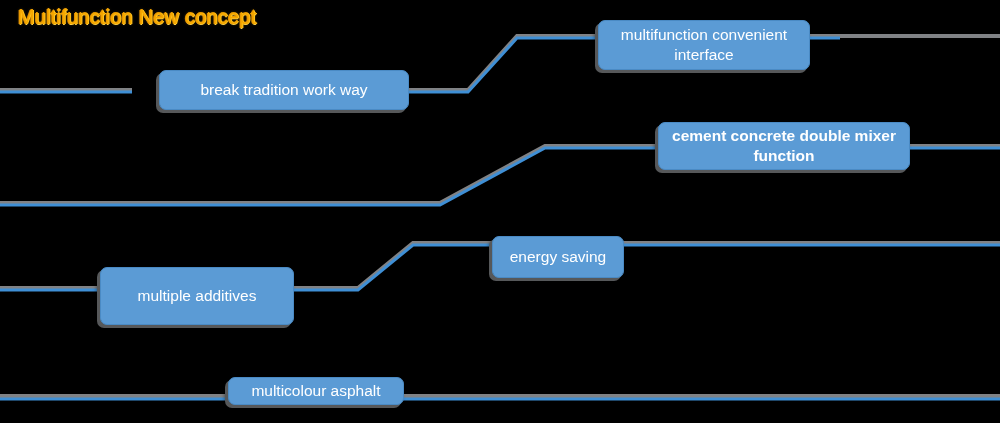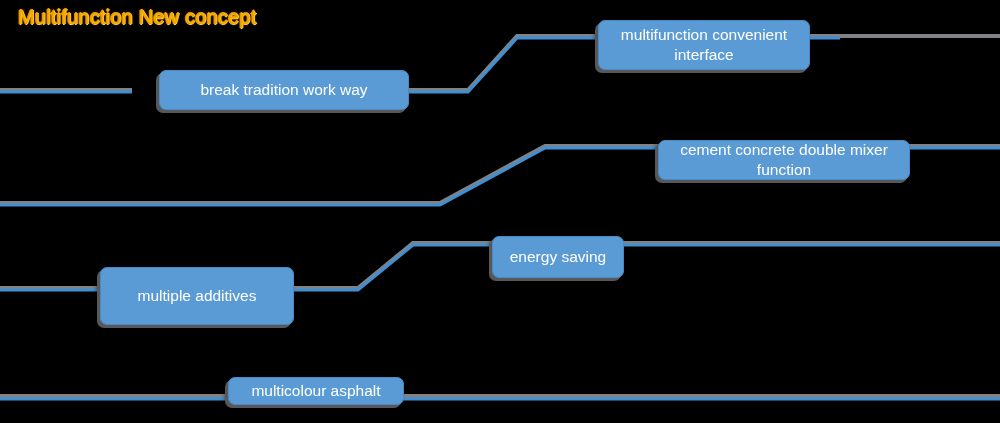--- a/index.html
+++ b/index.html
@@ -89,7 +89,7 @@
     <span>multifunction  convenient interface</span>
   </div>
 
-  <div class="node" style="left:658px; top:140px; width:252px; height:40px;">
+  <div class="node" style="left:658px; top:122px; width:252px; height:48px;font-weight:bold;">
     <span>cement concrete double mixer function</span>
   </div>
 

